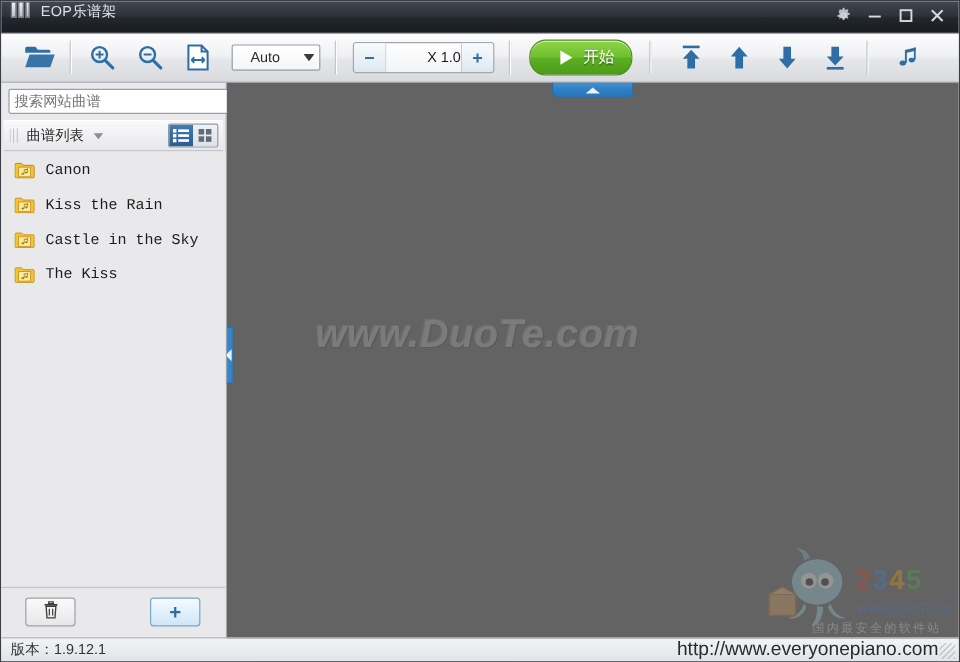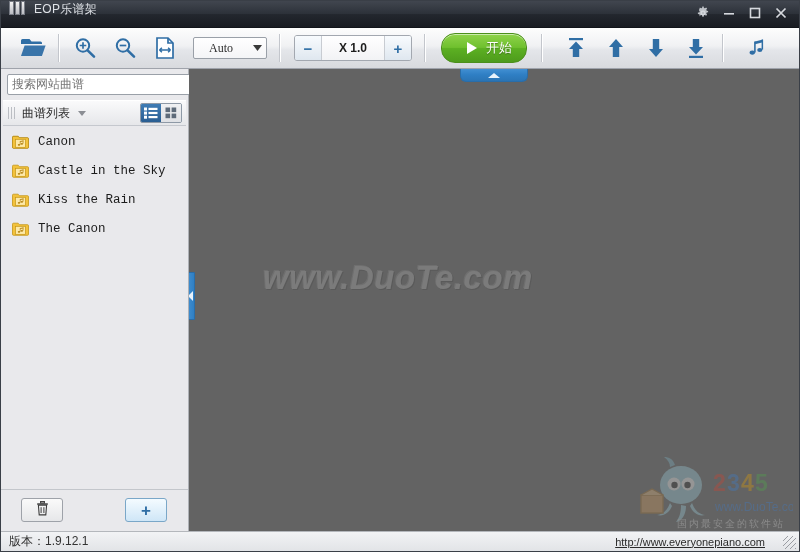--- a/index.html
+++ b/index.html
@@ -114,7 +114,6 @@
     align-items: center;
     box-sizing: border-box;
     flex: 0 0 auto;
-    font-family: Liberation Serif, serif;
   }
   .combo span {
     flex: 1 1 auto;

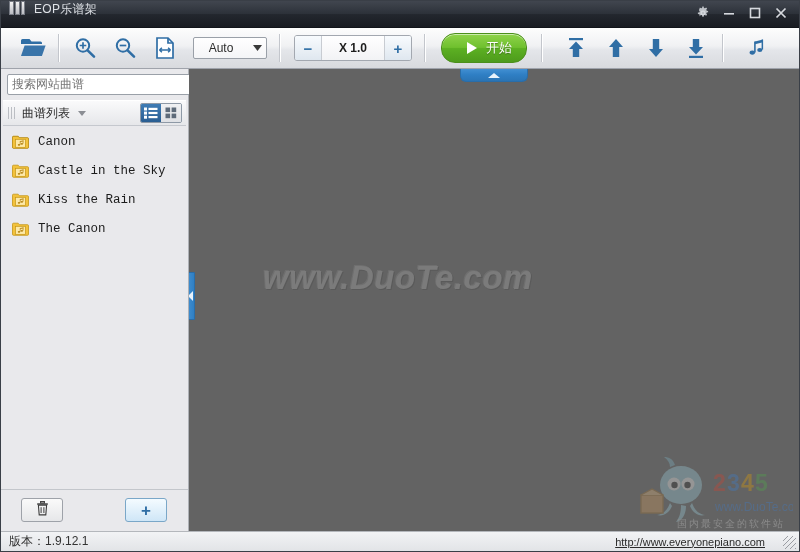--- a/index.html
+++ b/index.html
@@ -149,9 +149,9 @@
   .spin .sbtn.plus { border-left: 1px solid #c8ccd2; border-radius: 0 2px 2px 0;}
   .spin .sval {
     width: 62px;
-    text-align: center;
+    text-align: right;
     font-size: 12px;
-    font-weight: bold;
+    font-weight: normal;
     color: #1d1d1d;
   }
 

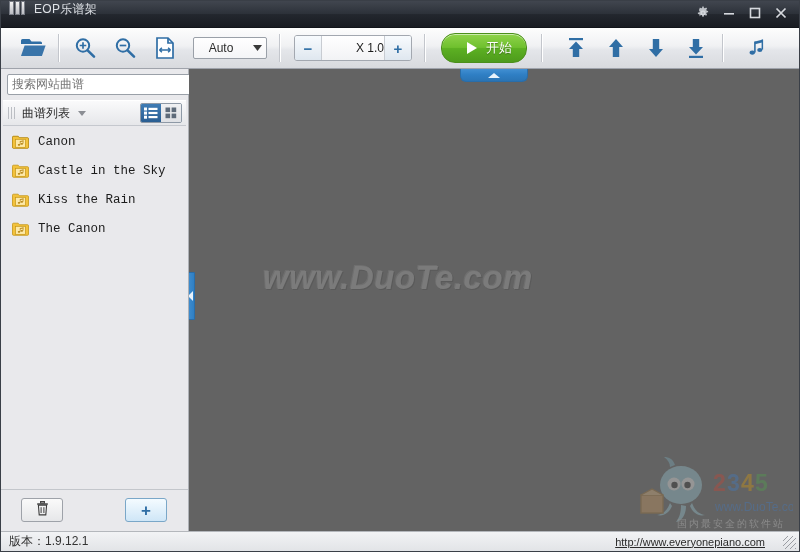--- a/index.html
+++ b/index.html
@@ -636,7 +636,7 @@
             <ellipse cx="9.9" cy="8.8" rx="1.1" ry=".85" fill="#b07f0e"></ellipse>
           </svg>
         </span>
-        <span class="nm">Castle in the Sky</span>
+        <span class="nm">Kiss the Rain</span>
       </div>
       <div class="song-item">
         <span class="folder-ico">
@@ -650,7 +650,7 @@
             <ellipse cx="9.9" cy="8.8" rx="1.1" ry=".85" fill="#b07f0e"></ellipse>
           </svg>
         </span>
-        <span class="nm">Kiss the Rain</span>
+        <span class="nm">Castle in the Sky</span>
       </div>
       <div class="song-item">
         <span class="folder-ico">

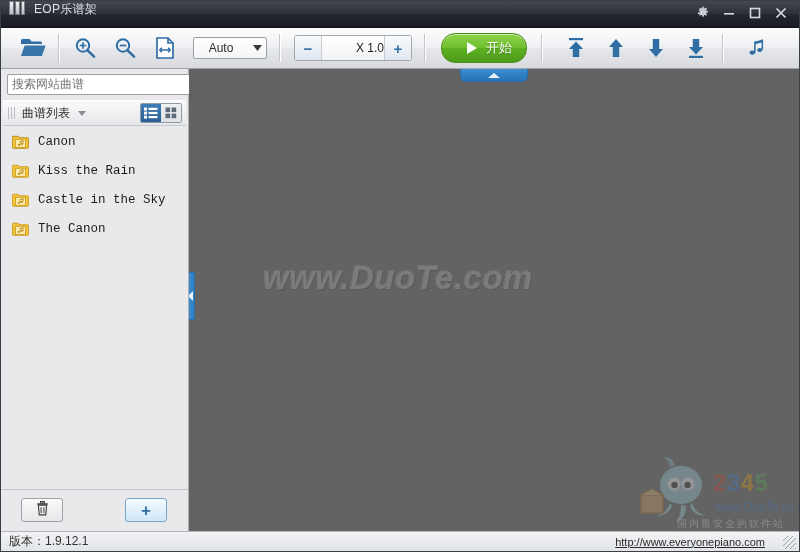--- a/index.html
+++ b/index.html
@@ -664,7 +664,7 @@
             <ellipse cx="9.9" cy="8.8" rx="1.1" ry=".85" fill="#b07f0e"></ellipse>
           </svg>
         </span>
-        <span class="nm">The Canon</span>
+        <span class="nm">The Kiss</span>
       </div>
     </div>
 

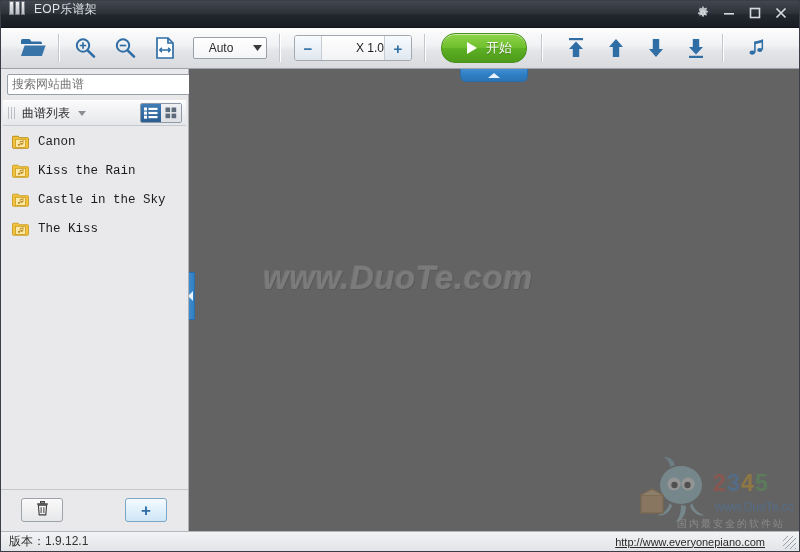--- a/index.html
+++ b/index.html
@@ -422,11 +422,10 @@
   }
   .sb-right {
     margin-left: auto;
-    font-size: 11px;
+    font-size: 16px;
     color: #2b2b2b;
-    margin-right: 34px;
+    margin-right: 17px;
     white-space: nowrap;
-    text-decoration: underline;
   }
   .grip-corner {
     position: absolute;

